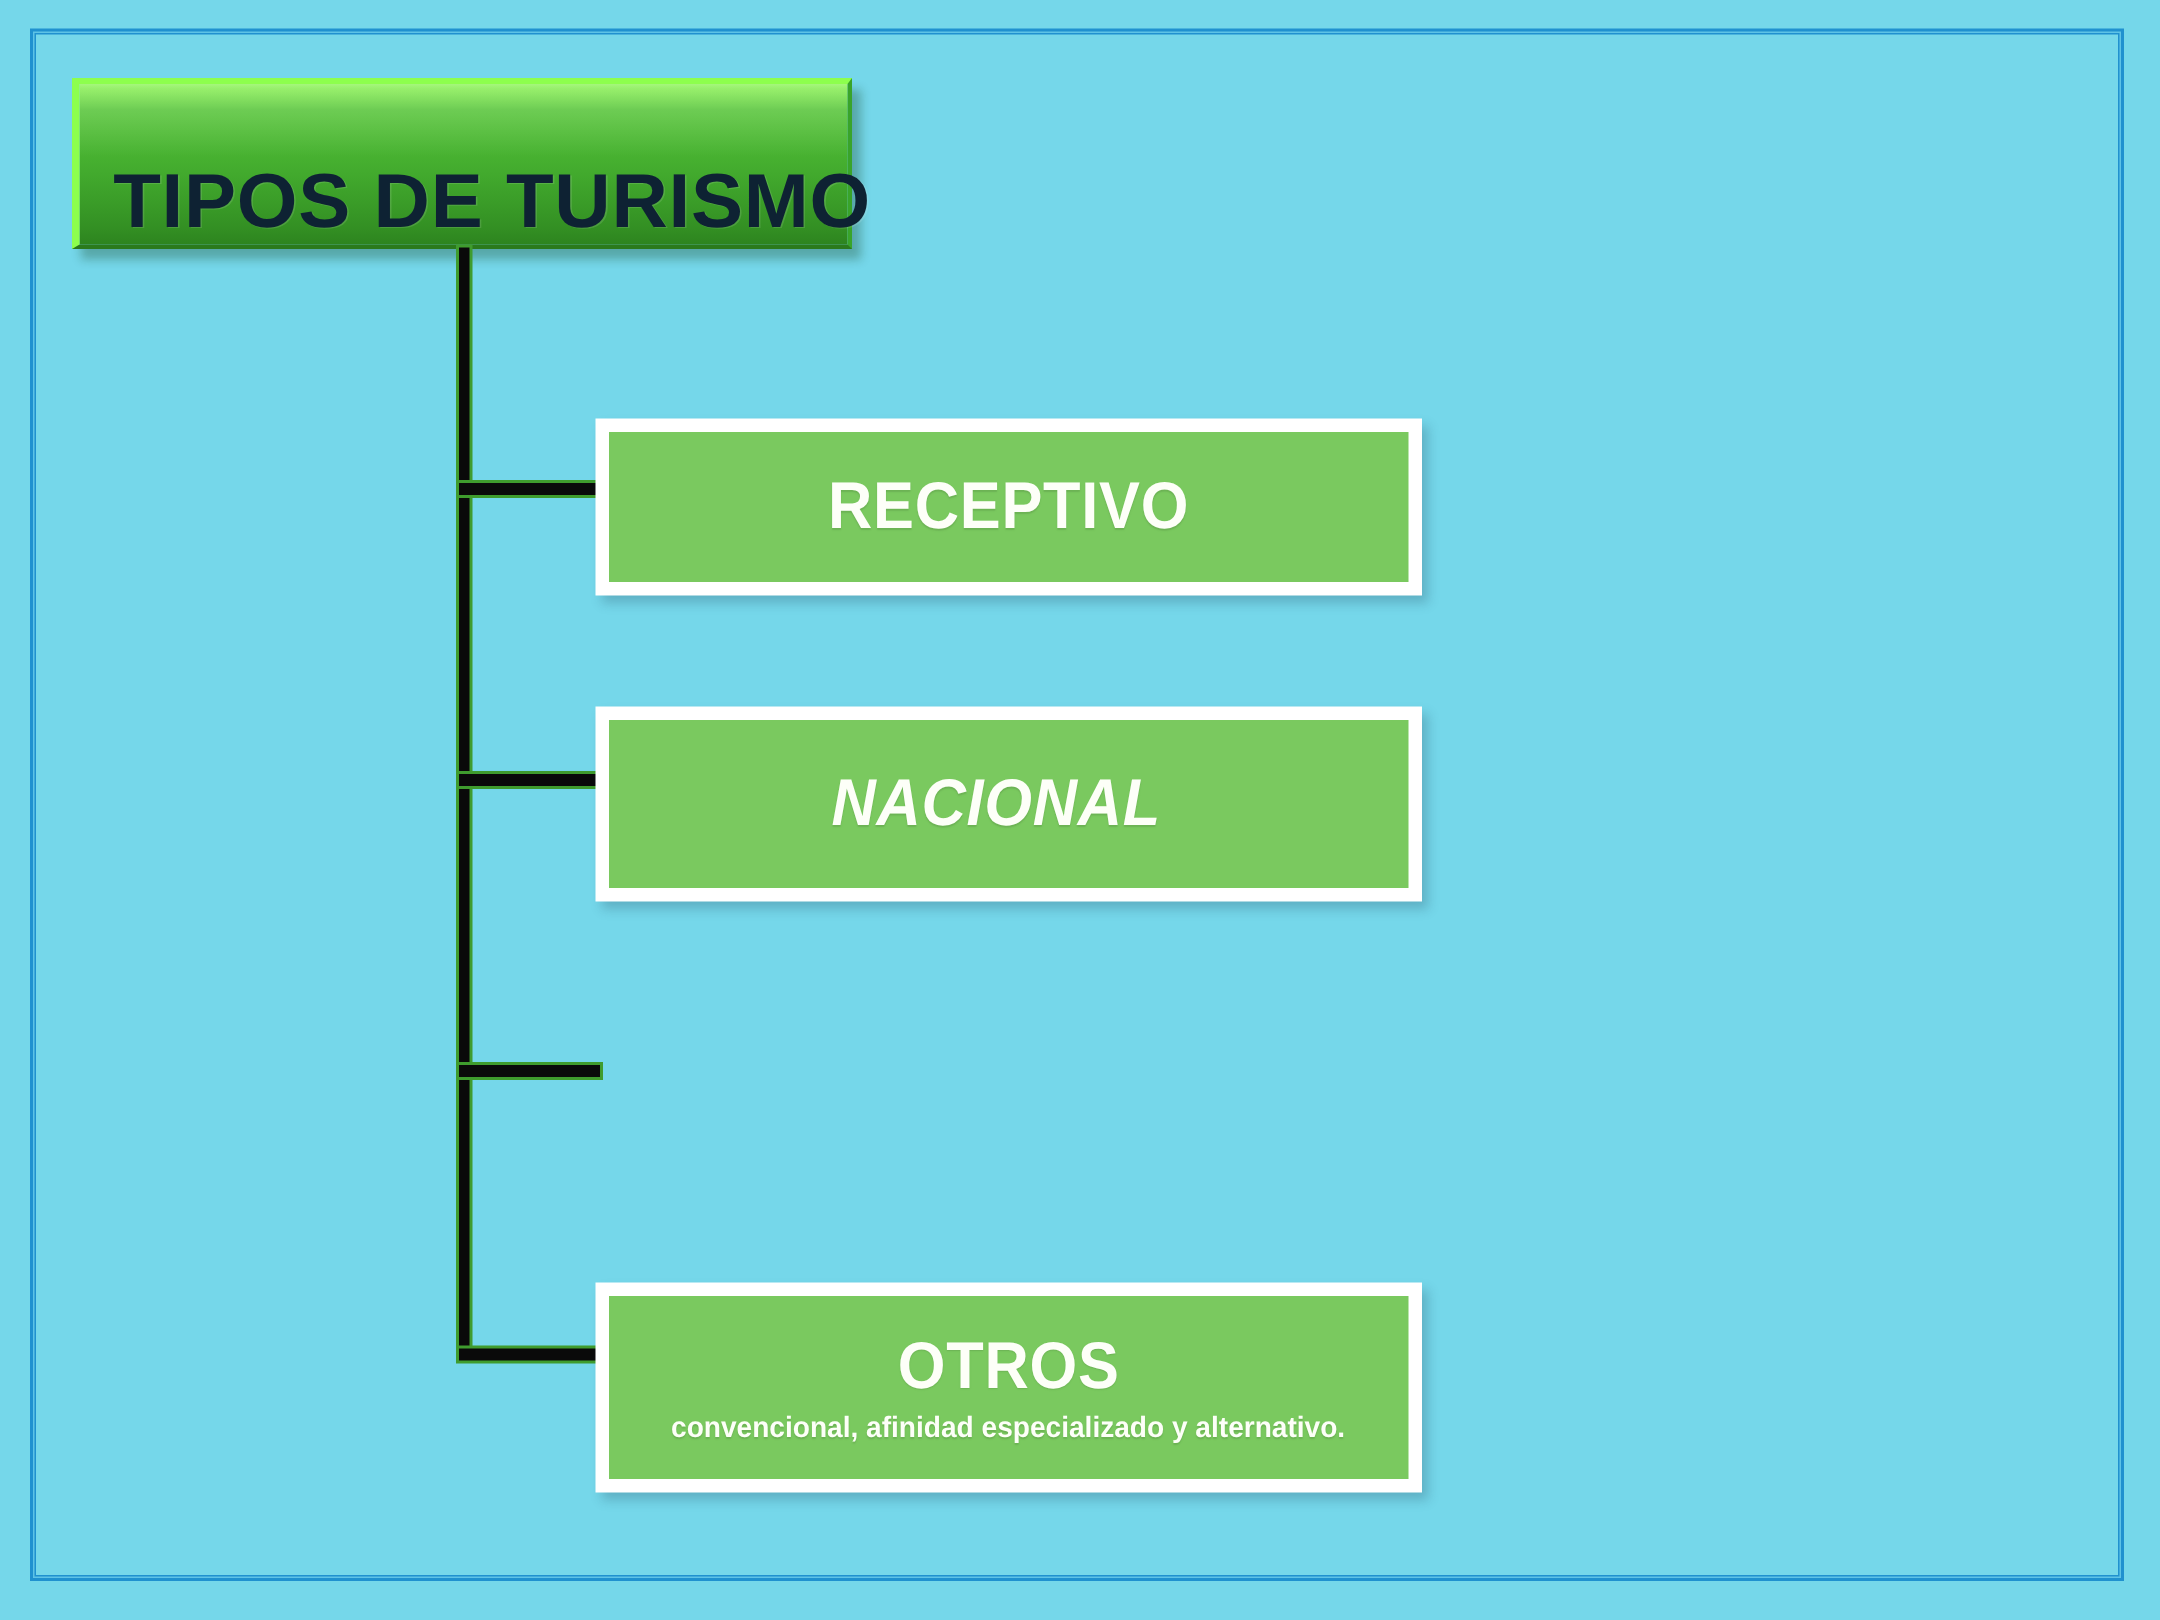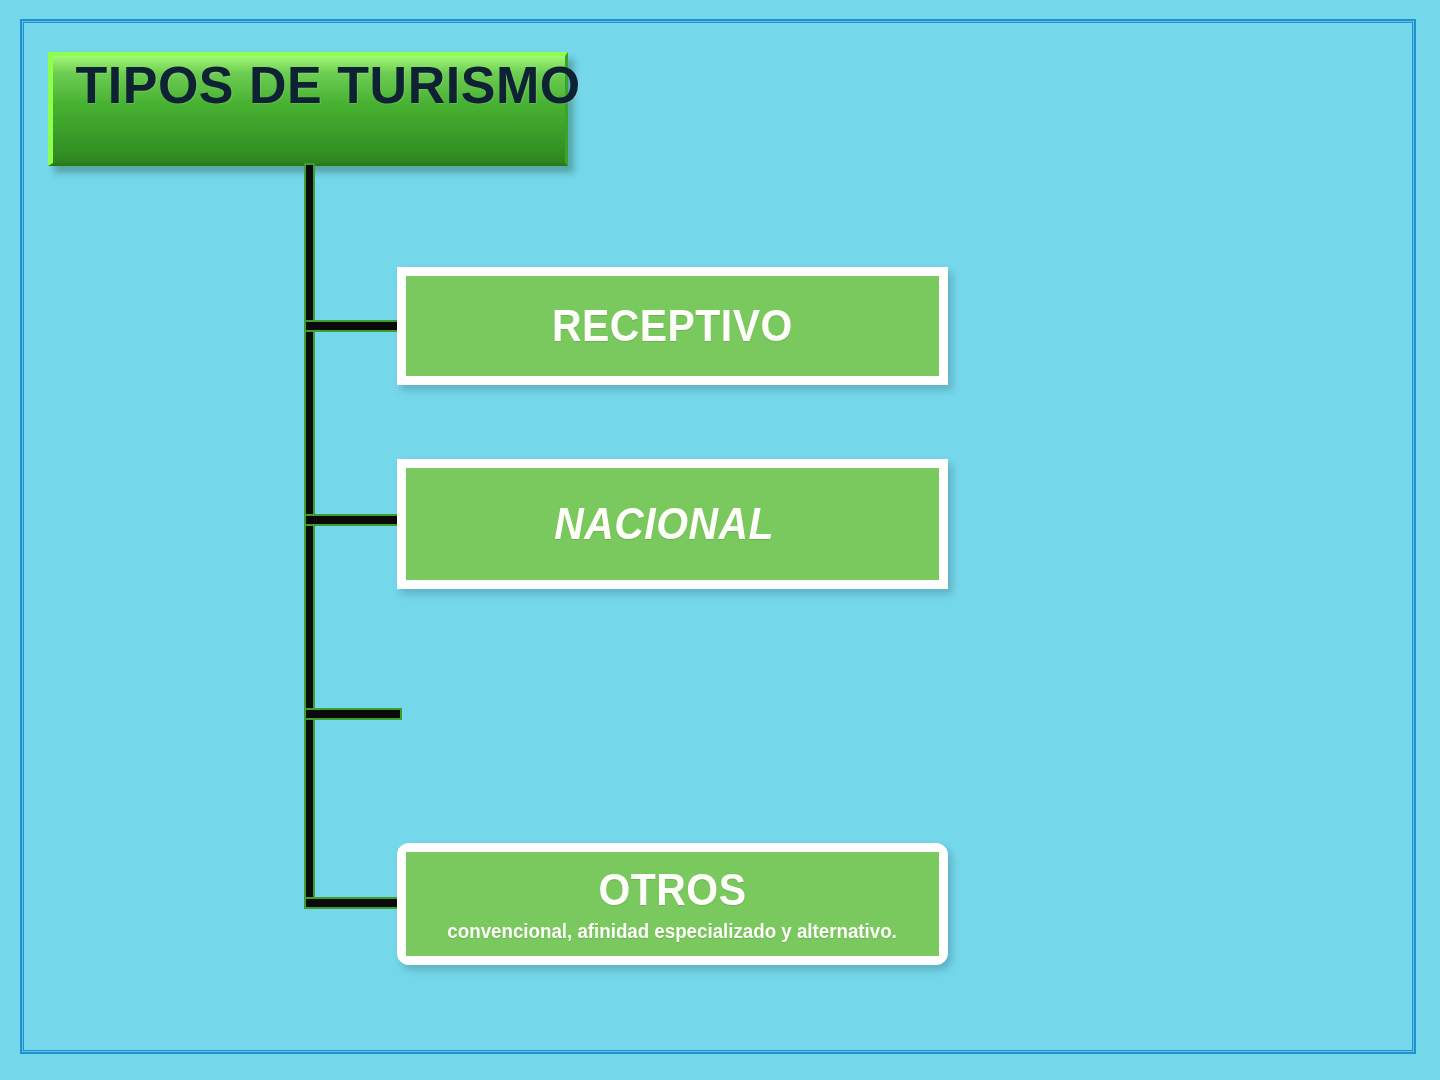--- a/index.html
+++ b/index.html
@@ -68,7 +68,7 @@
     border-bottom: 3px solid #2a7a1c;
     box-shadow: 6px 7px 6px rgba(20,60,20,0.30);
     display: flex;
-    align-items: flex-start;
+    align-items: flex-end;
     justify-content: flex-start;
   }
   .title-box .sheen {

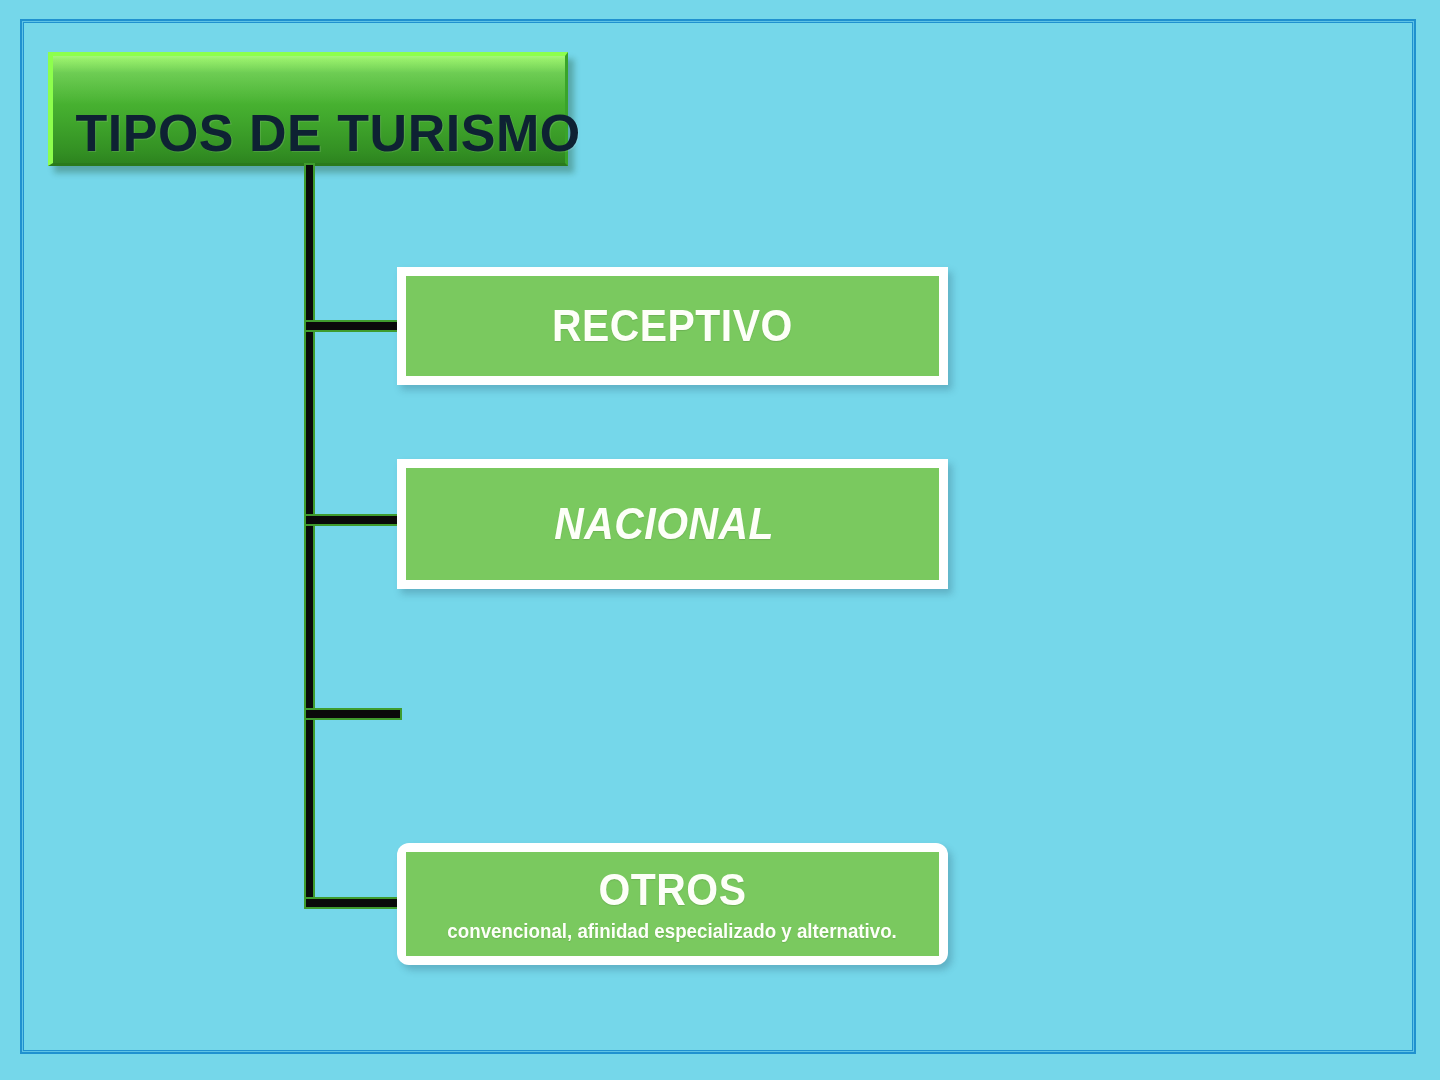--- a/index.html
+++ b/index.html
@@ -119,6 +119,7 @@
     background: #ffffff;
     padding: 9px;
     box-shadow: 4px 5px 7px rgba(40,80,100,0.28);
+    margin-top: 12px;
   }
   .node-inner {
     width: 100%;

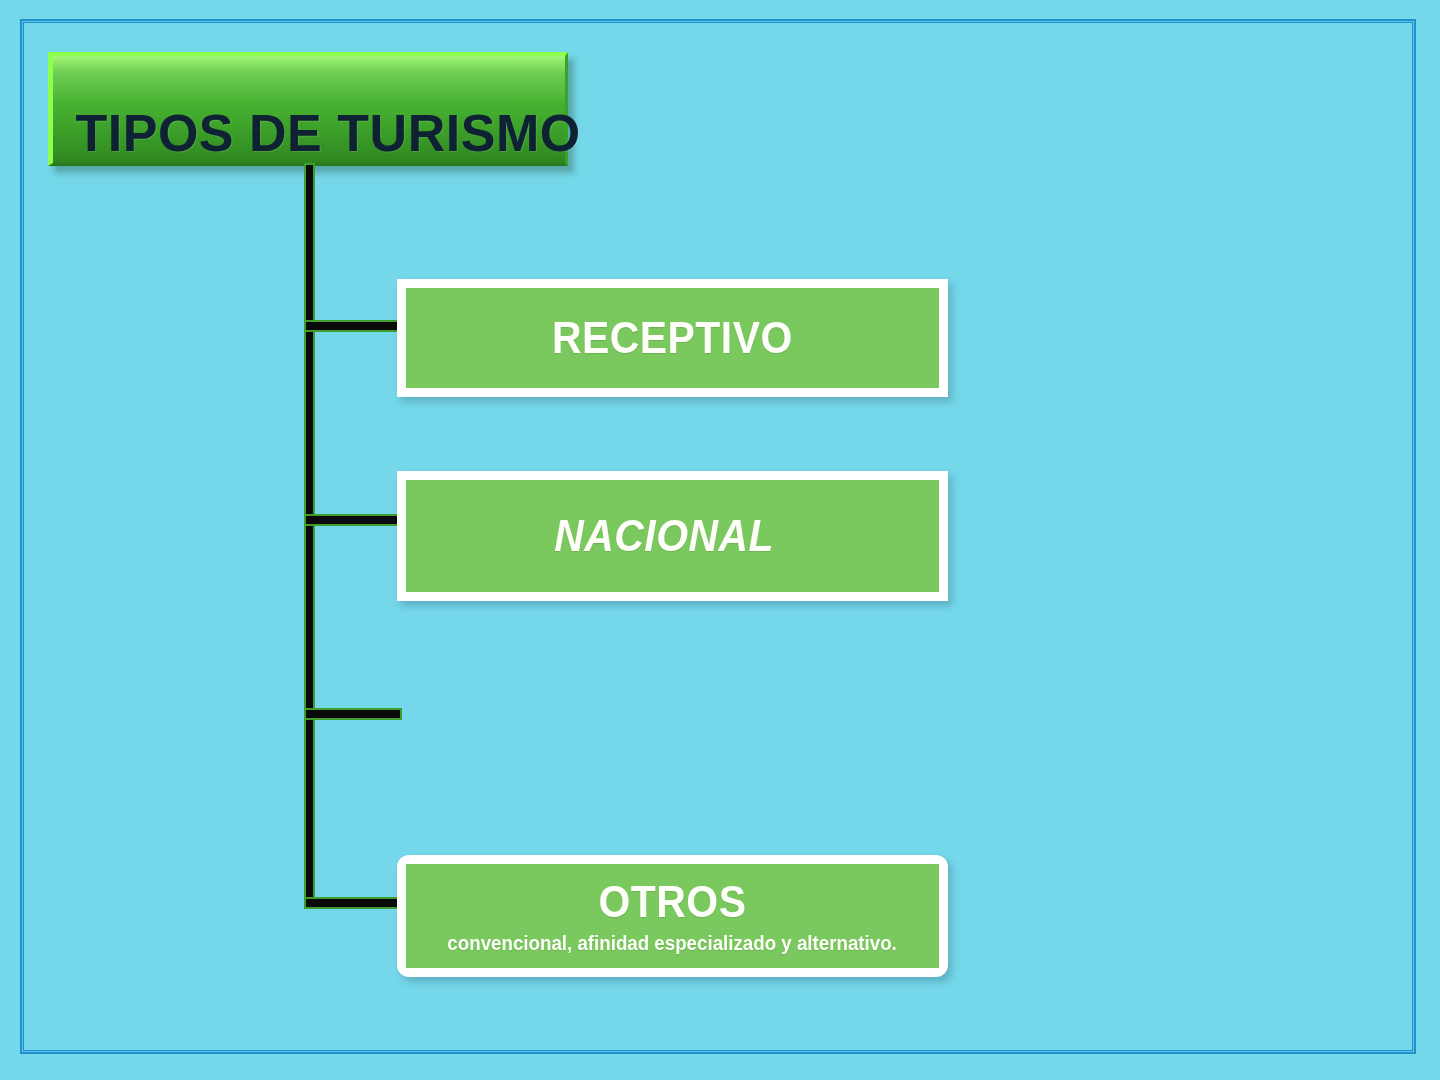--- a/index.html
+++ b/index.html
@@ -156,7 +156,7 @@
   .node-receptivo { top: 267px; height: 118px; }
   .node-nacional  { top: 459px; height: 130px; font-style: italic; }
   .node-interno   { top: 651px; height: 118px; }
-  .node-otros     { top: 843px; height: 122px; border-radius: 12px; }
+  .node-otros     { top: 843px; height: 140px; }
 
   .node-otros .node-inner { justify-content: center; padding-top: 2px; }
   .node-nacional .node-label { margin-right: 16px; }

